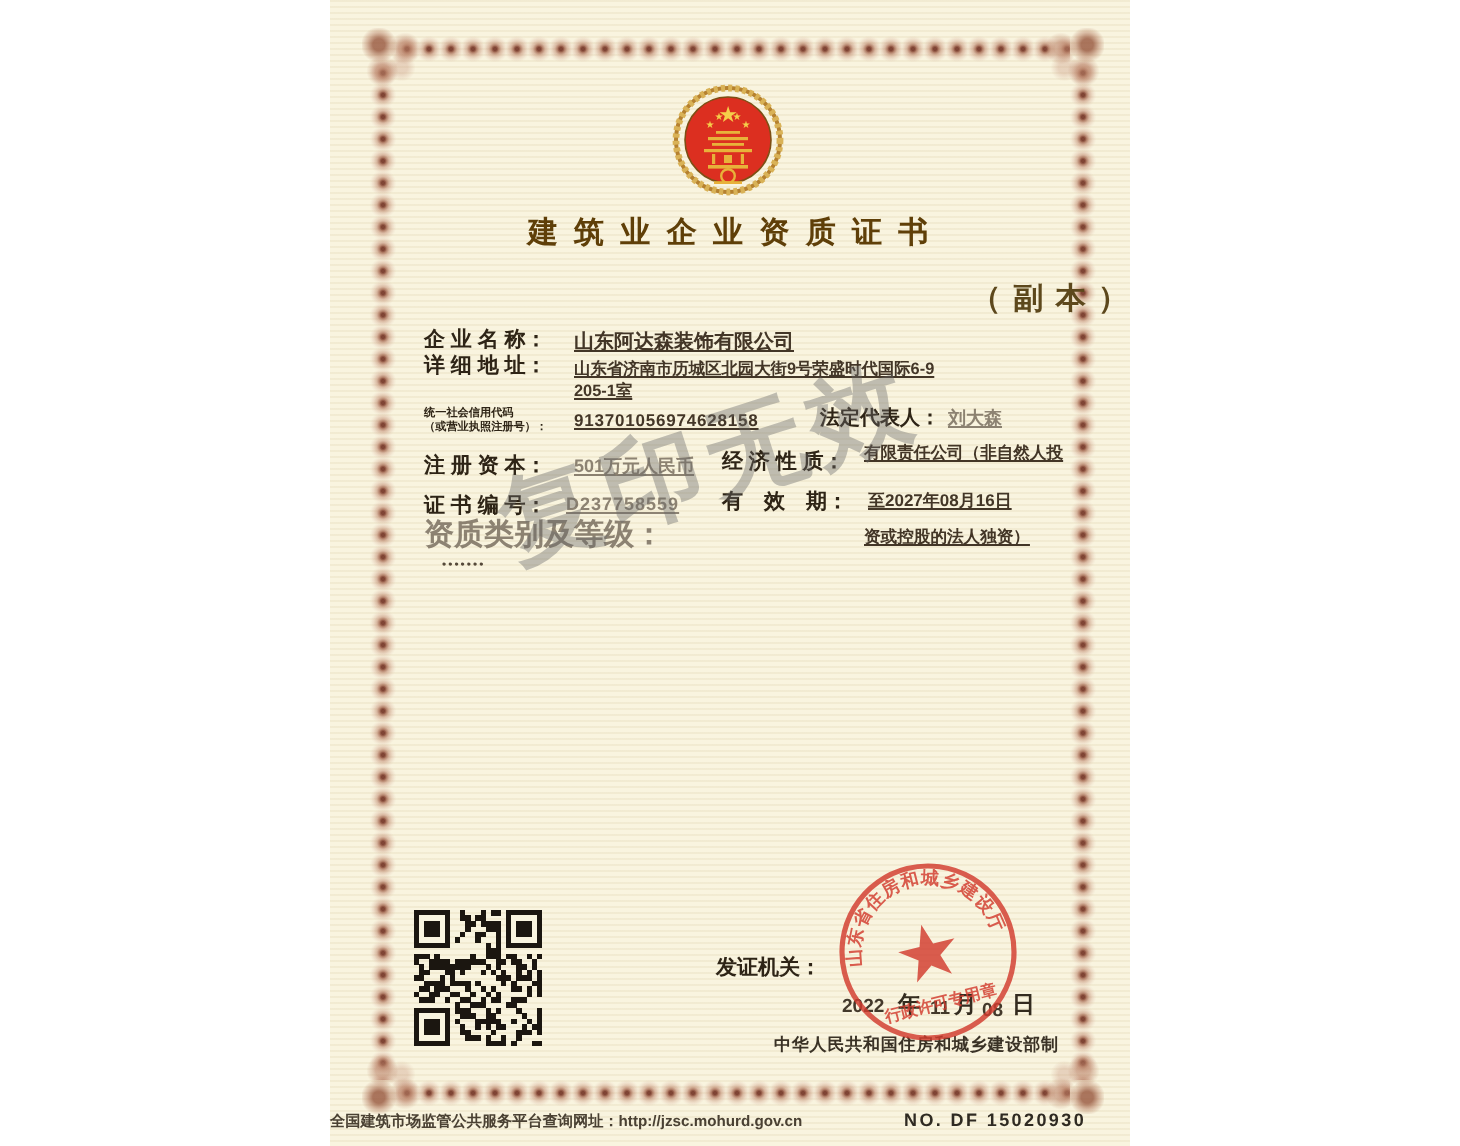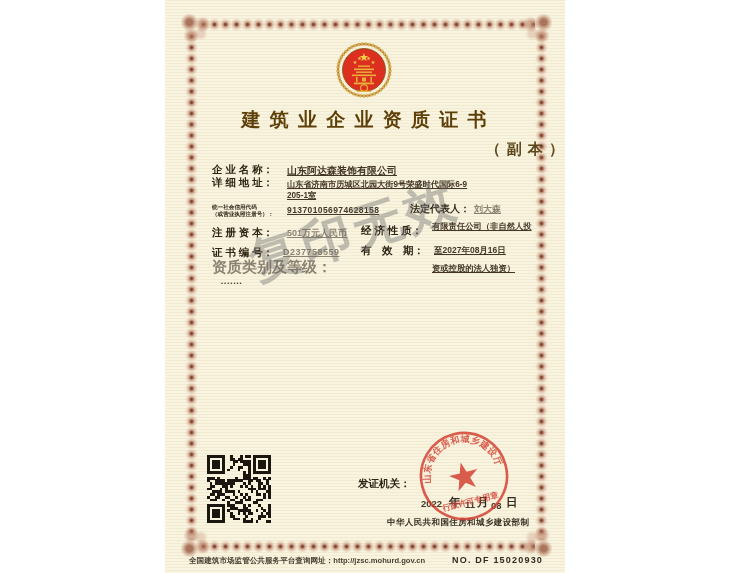--- a/index.html
+++ b/index.html
@@ -32,7 +32,7 @@
   .corner.tl{left:-4px;top:-4px;} .corner.tr{right:-4px;top:-4px;transform:rotate(90deg);}
   .corner.br{right:-4px;bottom:-4px;transform:rotate(180deg);} .corner.bl{left:-4px;bottom:-4px;transform:rotate(270deg);}
   
-  .title{left:0;width:100%;text-align:center;top:107px;font-size:19px;font-weight:bold;
+  .title{left:0;width:100%;text-align:center;top:107px;font-size:15px;font-weight:bold;
          letter-spacing:2px;color:#5f3f08;}
   .subtitle{left:0;width:100%;text-align:right;top:140px;font-size:15px;font-weight:bold;
             letter-spacing:1px;color:#5d481c;}

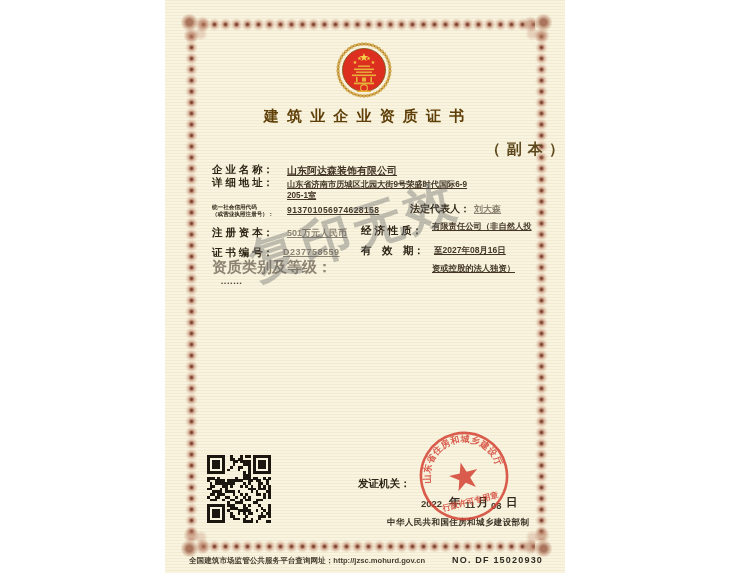--- a/index.html
+++ b/index.html
@@ -44,7 +44,7 @@
              color:rgba(106,106,106,.40);transform:rotate(-18deg);transform-origin:0 0;
              white-space:nowrap;z-index:5;}
   .made{left:222px;top:517px;font-size:8.5px;font-weight:bold;color:#3a3226;letter-spacing:.4px;}
-  .footer-q{left:24px;top:556px;font-size:7.6px;font-weight:bold;color:#4a4133;}
+  .footer-q{left:0;top:556px;font-size:7.6px;font-weight:bold;color:#4a4133;}
   .footer-no{left:287px;top:555px;font-size:9px;font-weight:bold;color:#2f2a22;letter-spacing:1.2px;}
   .dnum{font-size:9.5px;color:#43392b;font-weight:bold;}
   .dunit{font-size:11.5px;color:#332b1f;font-weight:bold;}

